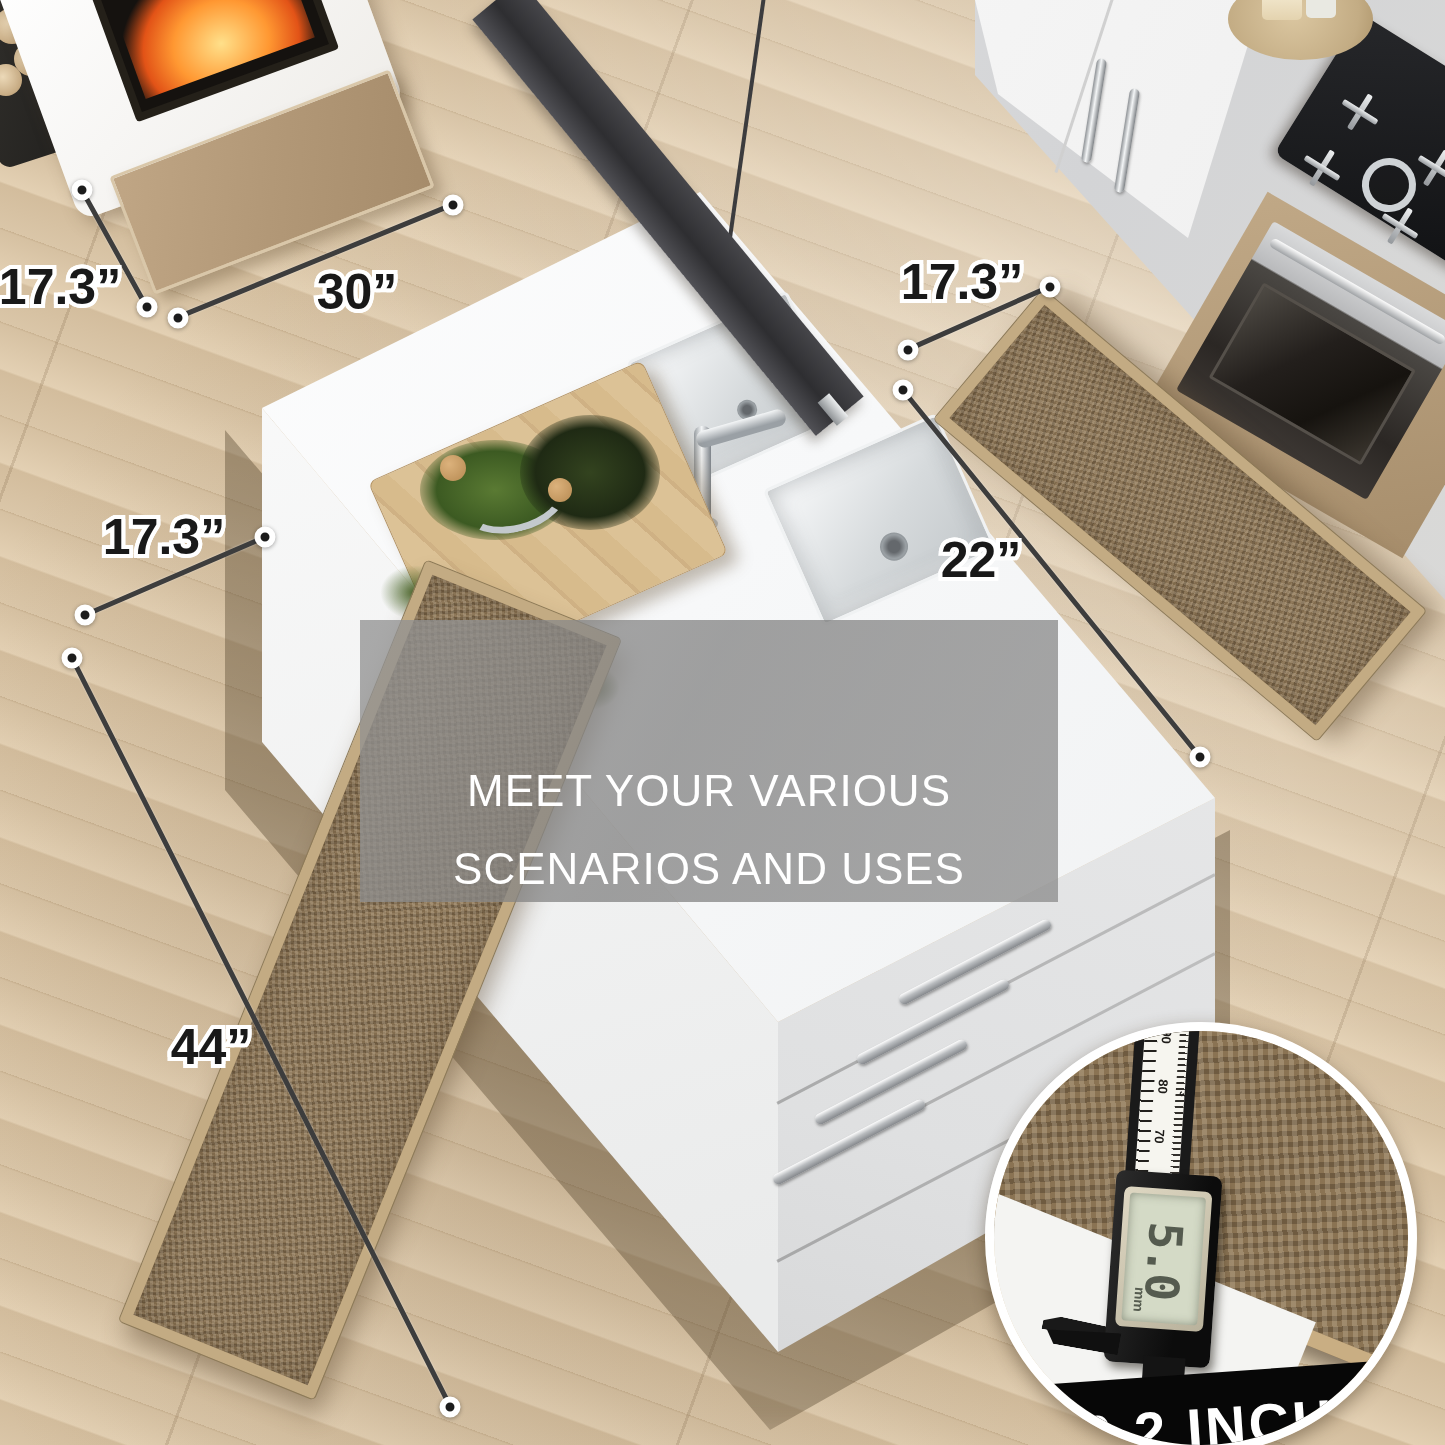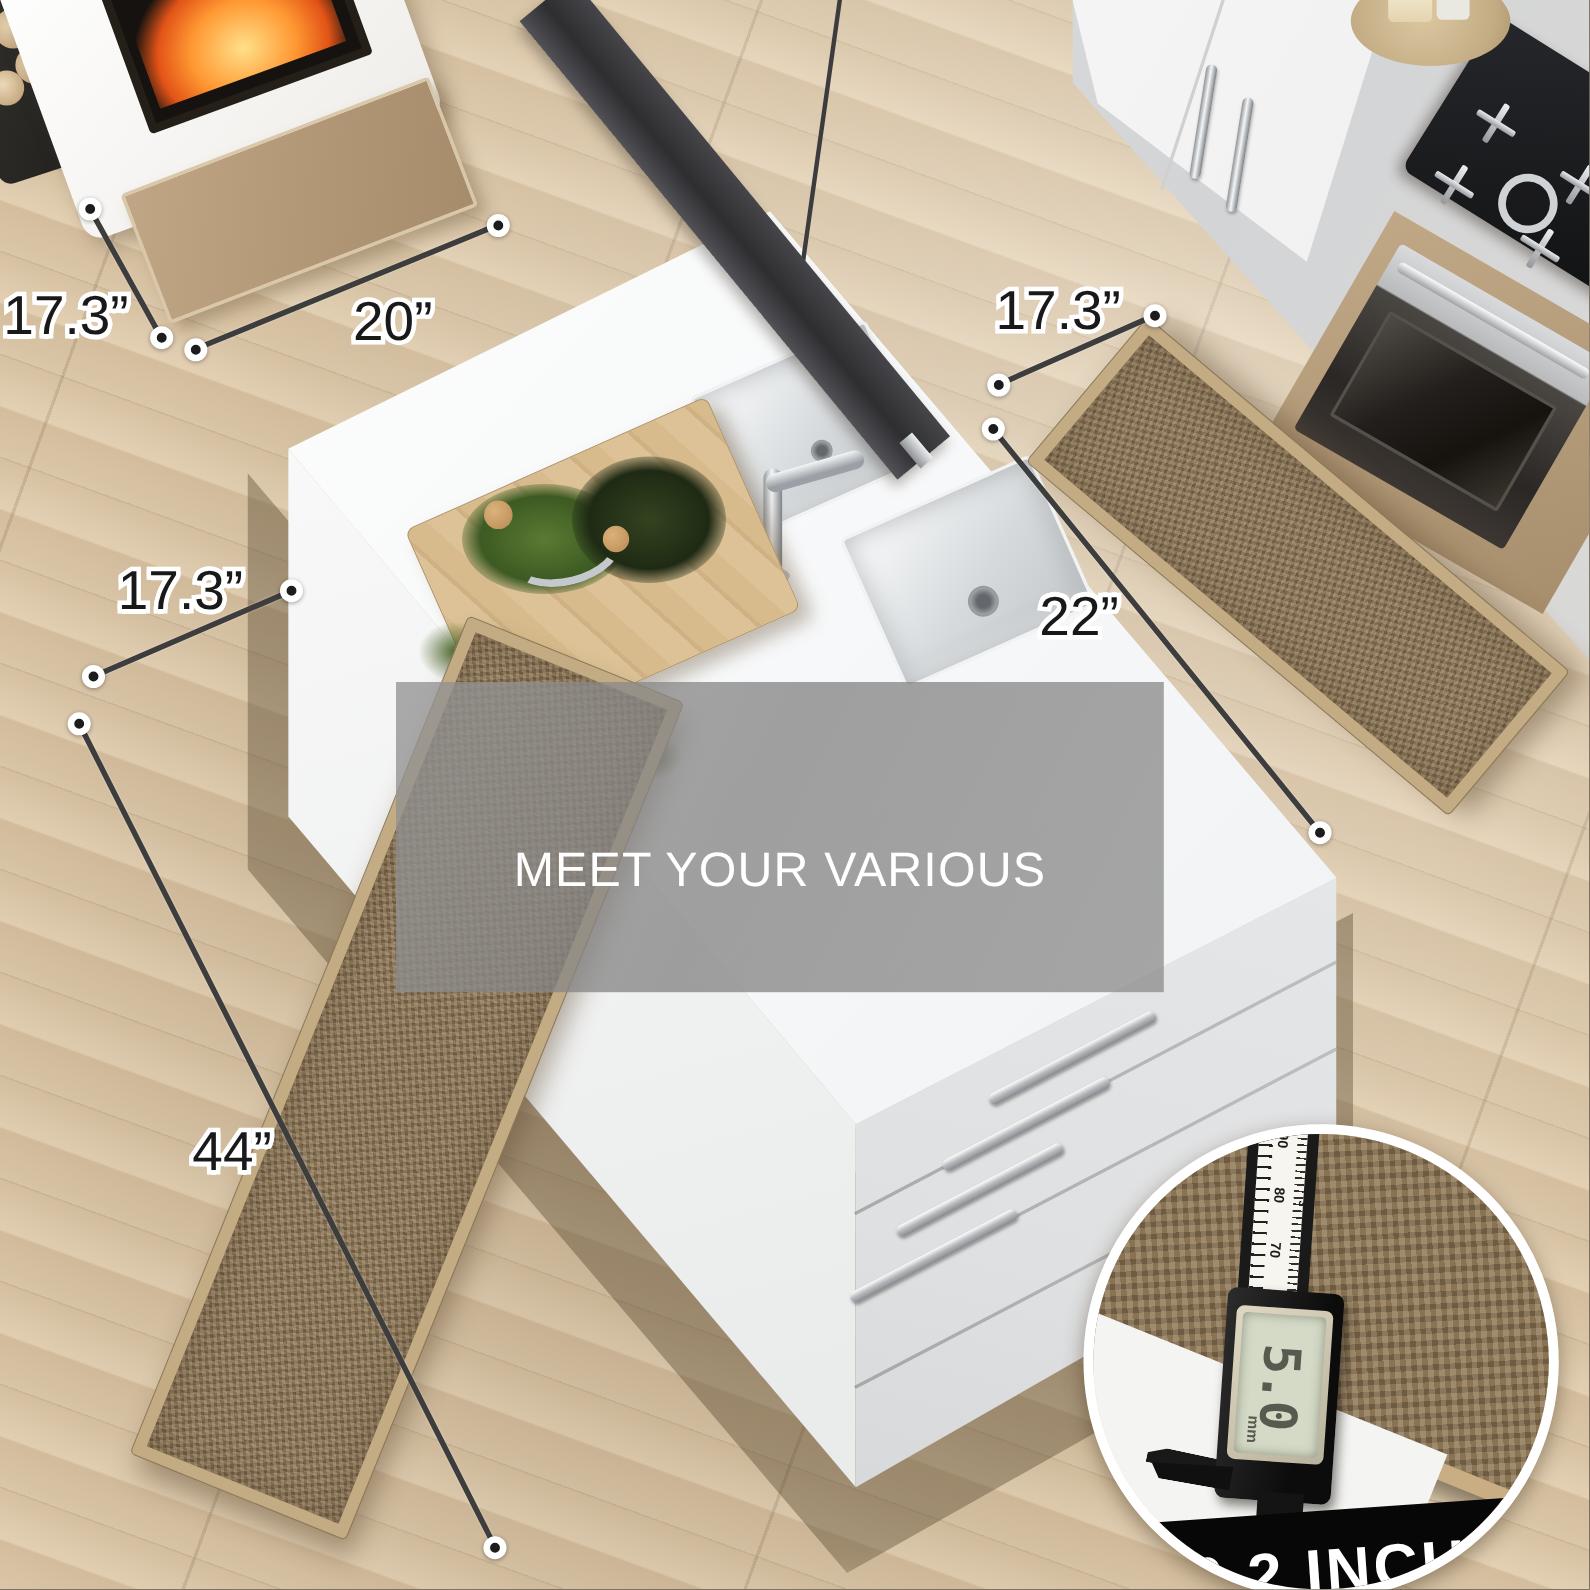--- a/index.html
+++ b/index.html
@@ -101,7 +101,7 @@
   .dline{height:5px;background:#3d3d3d;border-radius:3px;box-shadow:0 0 2px rgba(255,255,255,.5);}
   .ddot{width:21px;height:21px;border-radius:50%;background:#1c1c1c;border:6px solid #ffffff;
         transform:translate(-50%,-50%);box-shadow:0 1px 4px rgba(0,0,0,.35);}
-  .dim{transform:translate(-50%,-50%);font-weight:400;font-size:50px;color:#191919;white-space:nowrap;
+  .dim{transform:translate(-50%,-50%);font-weight:700;font-size:50px;color:#191919;white-space:nowrap;
        -webkit-text-stroke:8px #fff;paint-order:stroke fill;
        text-shadow:-3px -3px 0 #fff,3px -3px 0 #fff,-3px 3px 0 #fff,3px 3px 0 #fff,0 -4px 0 #fff,0 4px 0 #fff,-4px 0 0 #fff,4px 0 0 #fff;}
   

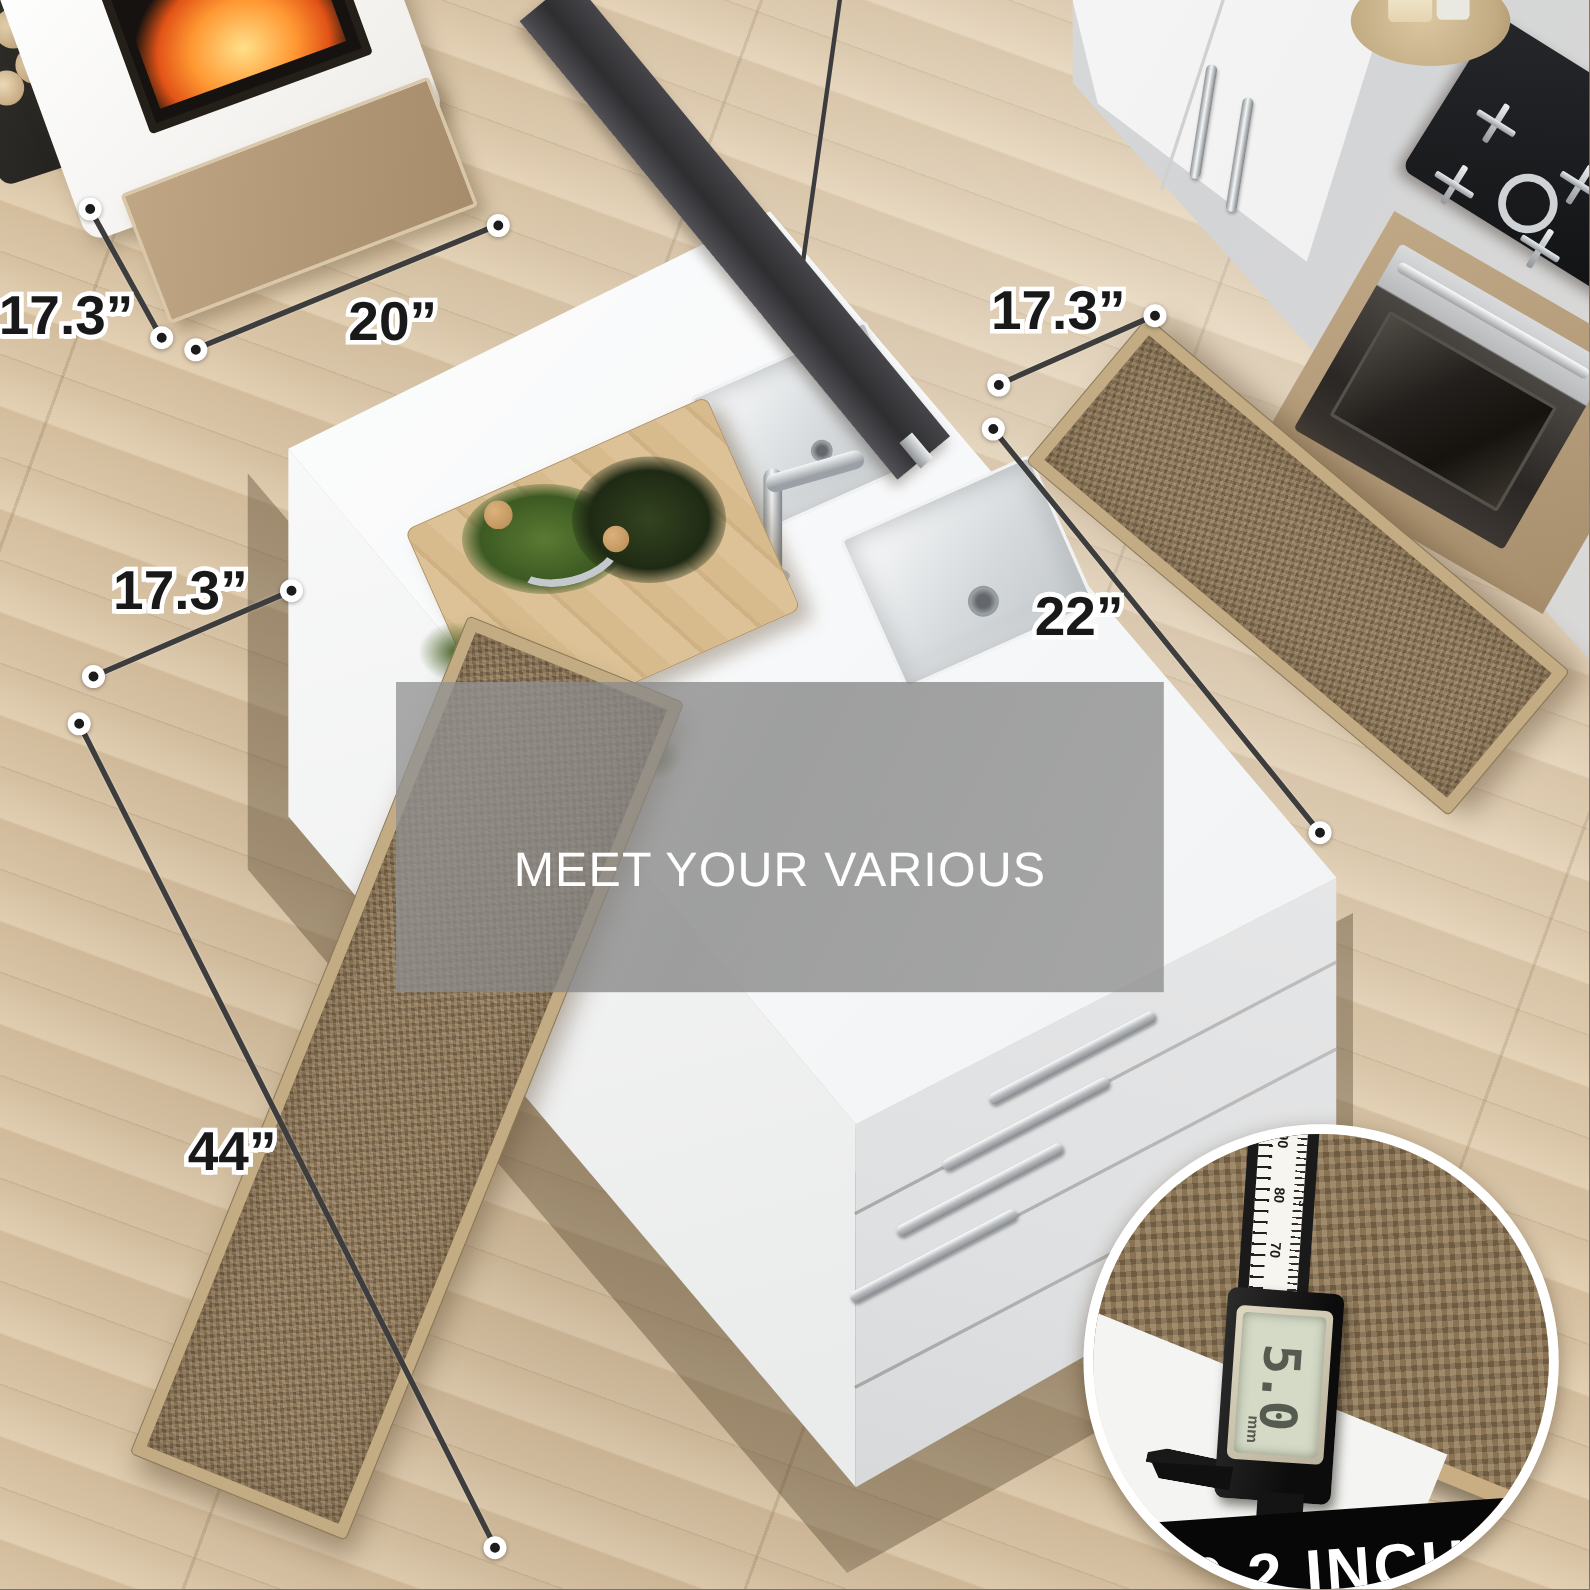--- a/index.html
+++ b/index.html
@@ -242,7 +242,7 @@
   <div class="ddot" style="left:450px;top:1407px;"></div>
 
   <span class="dim" style="left:60px;top:287px;">17.3”</span>
-  <span class="dim" style="left:357px;top:292px;">20”</span>
+  <span class="dim" style="left:357px;top:292px;">30”</span>
   <span class="dim" style="left:962px;top:282px;">17.3”</span>
   <span class="dim" style="left:981px;top:560px;">22”</span>
   <span class="dim" style="left:164px;top:537px;">17.3”</span>

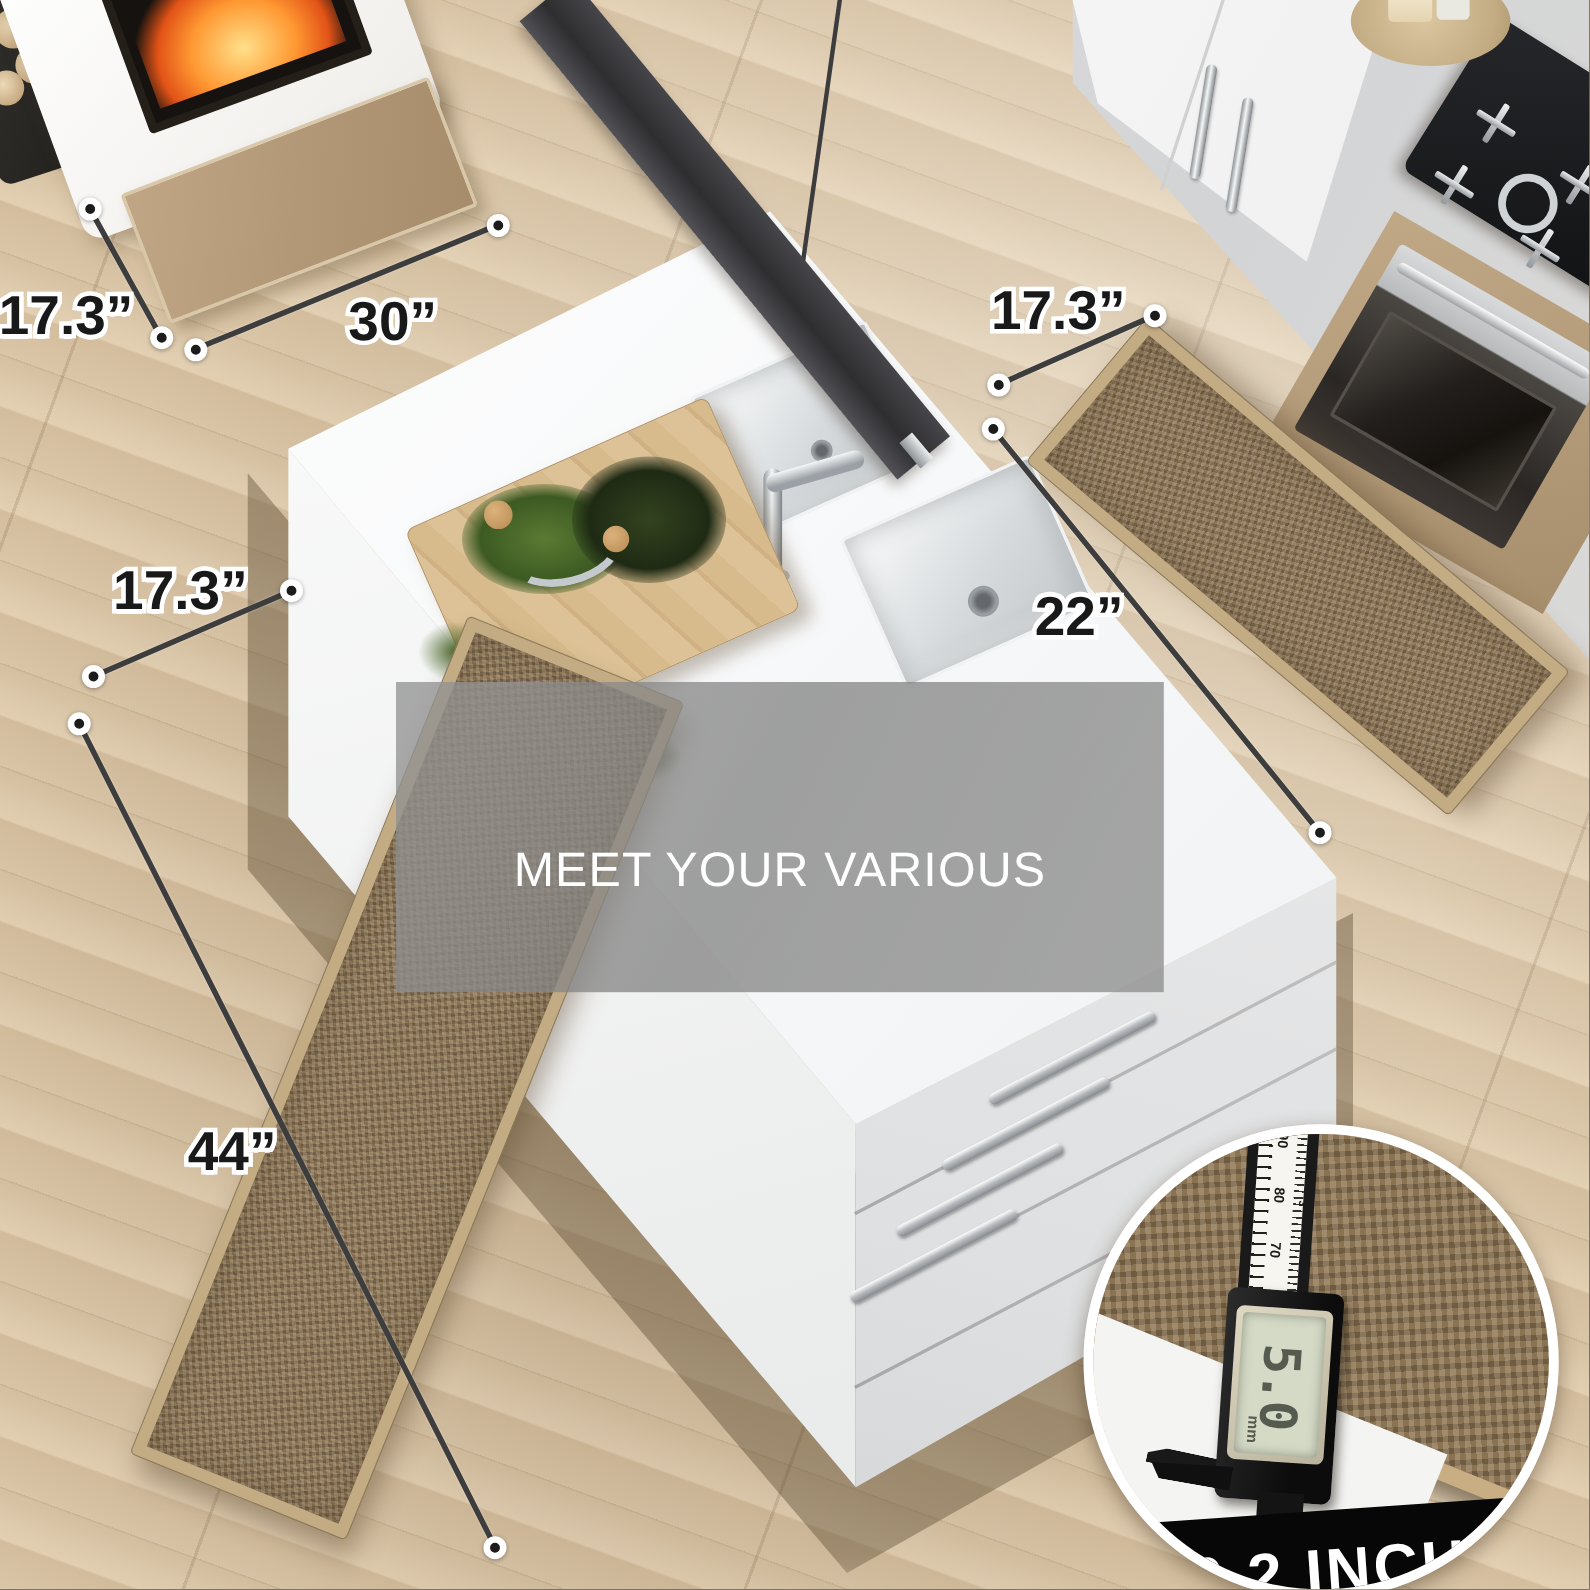--- a/index.html
+++ b/index.html
@@ -250,6 +250,7 @@
 
   <div class="band">
     <div class="t2">MEET YOUR VARIOUS</div>
+    <div class="t3">SCENARIOS AND USES</div>
   </div>
 
   <div class="inset">

